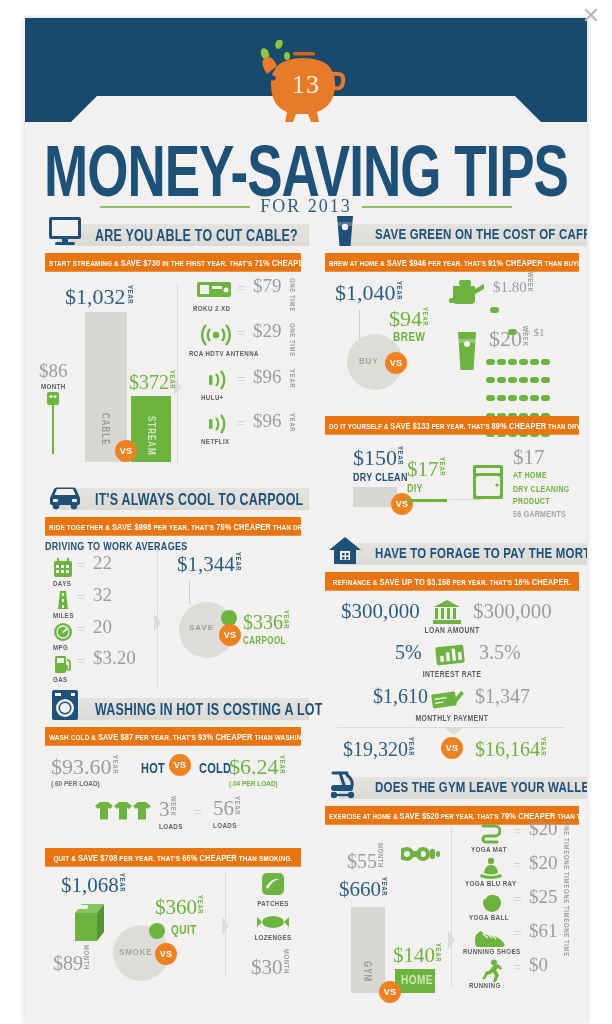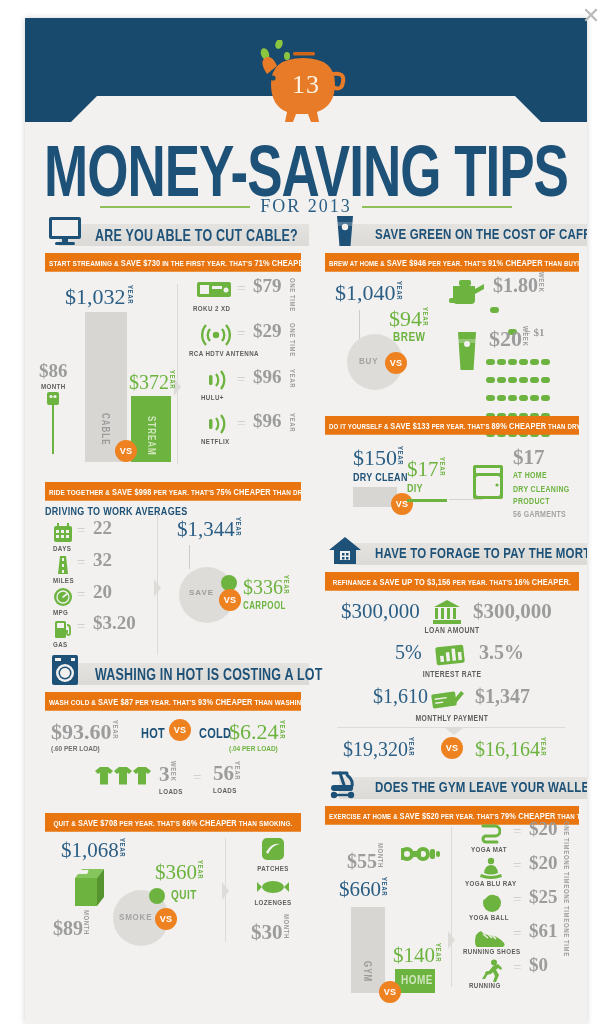--- a/index.html
+++ b/index.html
@@ -57,7 +57,7 @@
   .sec-body{position:relative;}
 
   
-  .navy{color:#2b5e85;} .green{color:#6cb33f;} .gray{color:#9c9c9c;font-weight:bold;}
+  .navy{color:#2b5e85;} .green{color:#6cb33f;} .gray{color:#9c9c9c;}
   .serif{font-family:"Liberation Serif",serif;}
   .vtag{display:inline-block;writing-mode:vertical-rl;font-size:6px;font-weight:bold;
         letter-spacing:.6px;transform:scaleX(1.25);transform-origin:left center;line-height:1;}

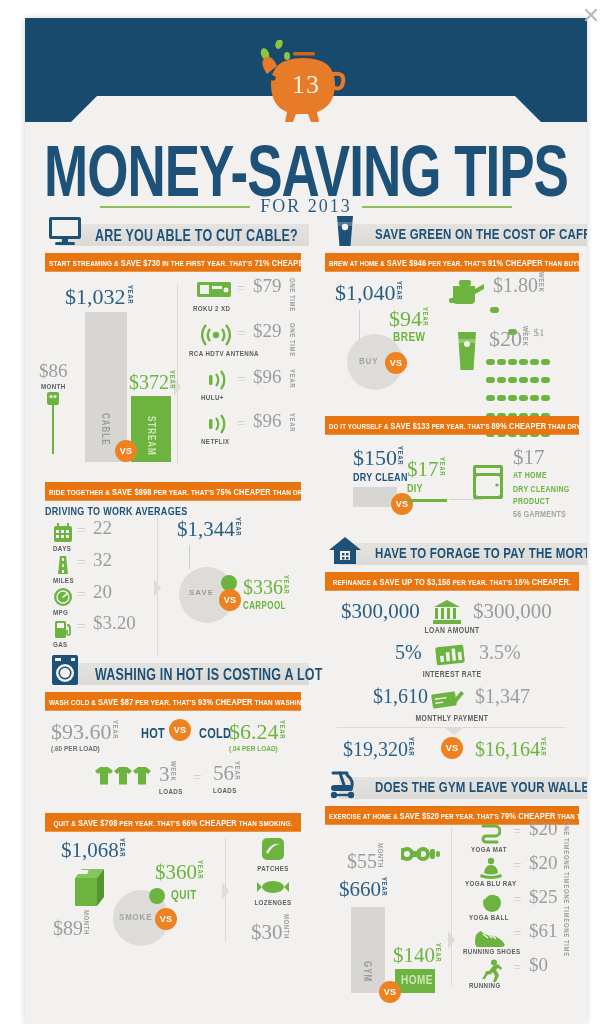--- a/index.html
+++ b/index.html
@@ -464,7 +464,7 @@
             </svg>
           </div>
           <div style="position:absolute;left:176px;top:4px;">
-            <span class="dol gray" style="font-size:20px;text-align:center;">$1.80</span><span class="vtag gray">WEEK</span>
+            <span class="dol gray" style="font-size:15px;text-align:center;">$1.80</span><span class="vtag gray">WEEK</span>
           </div>
           <div style="position:absolute;left:172px;top:32px;"><span class="pellet"></span></div>
 

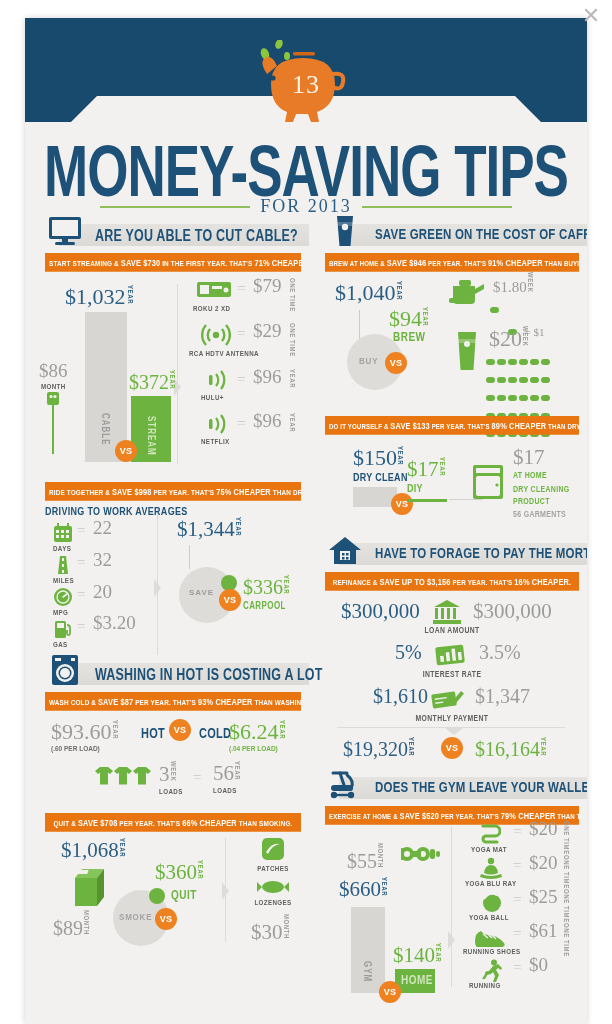--- a/index.html
+++ b/index.html
@@ -222,6 +222,21 @@
       </div>
 
       <div class="sec" style="margin-top:14px;">
+        <div class="sec-head">
+          <div class="strip"></div>
+          <div class="ico">
+            <svg width="40" height="36" viewBox="0 0 40 36">
+              <path d="M5 20 l4 -9 a3 3 0 0 1 2.6 -1.6 h16.8 a3 3 0 0 1 2.6 1.6 l4 9 v6 h-30 z" fill="#1d5177"></path>
+              <rect x="5" y="20" width="30" height="7" rx="2" fill="#1d5177"></rect>
+              <circle cx="11" cy="28" r="3.4" fill="#1d5177"></circle>
+                <circle cx="29" cy="28" r="3.4" fill="#1d5177"></circle>
+              <path d="M12 11 h16 l2.5 6 h-21 z" fill="#f2f1ef"></path>
+              <rect x="8" y="21" width="5" height="3" rx="1" fill="#f2f1ef"></rect>
+                <rect x="27" y="21" width="5" height="3" rx="1" fill="#f2f1ef"></rect>
+            </svg>
+          </div>
+          <div class="ttl">IT'S ALWAYS COOL TO CARPOOL</div>
+        </div>
         <div class="sec-bar">
           <span>RIDE TOGETHER &amp;</span>
           <b>SAVE $998</b>

